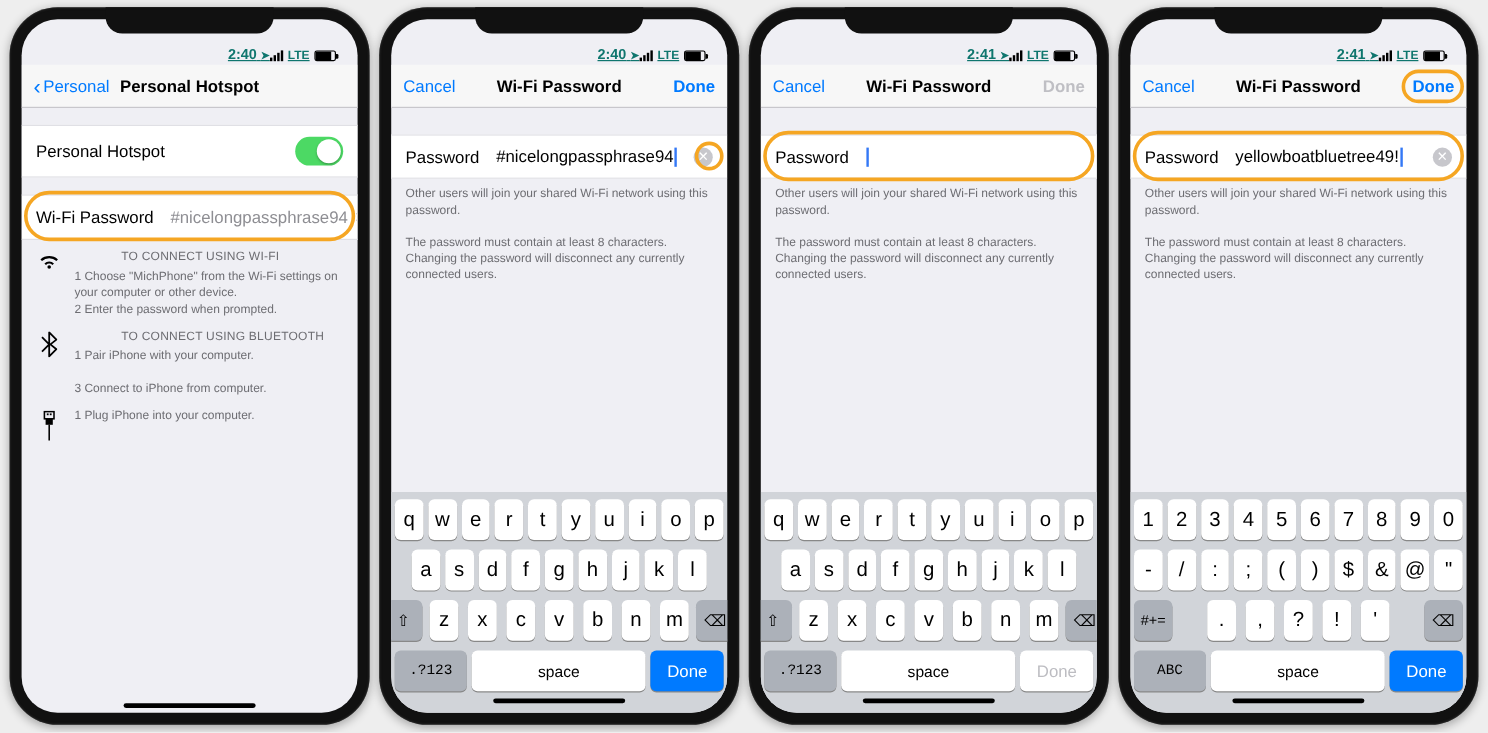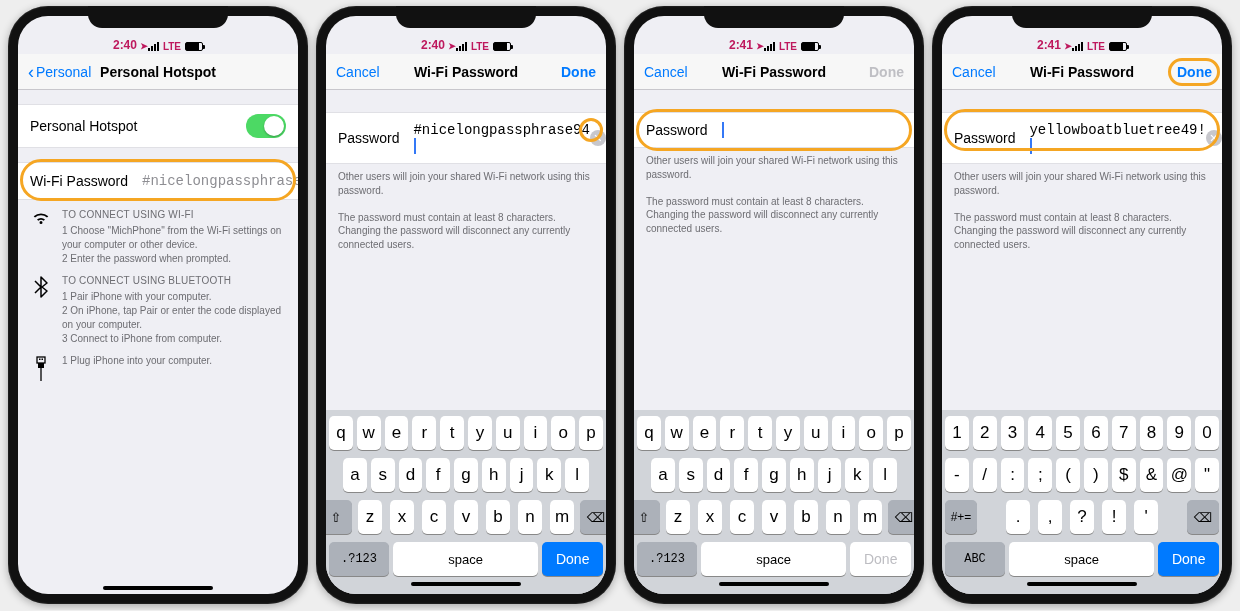--- a/index.html
+++ b/index.html
@@ -9,7 +9,7 @@
   .screen { width:100%; height:100%; background:#efeff4; border-radius:30px; overflow:hidden; position:relative; display:flex; flex-direction:column; }
   .notch { position:absolute; top:0; left:50%; transform:translateX(-50%); width:140px; height:22px; background:#111; border-radius:0 0 14px 14px; z-index:20; }
   
-  .status { height:38px; display:flex; justify-content:center; align-items:flex-end; padding:0 18px 2px; font-size:12px; font-weight:600; color:#be185d; }
+  .status { height:38px; display:flex; justify-content:flex-end; align-items:flex-end; padding:0 18px 2px; font-size:12px; font-weight:600; color:#0f766e;text-decoration:underline; }
   .status .right { display:flex; align-items:center; gap:4px; font-size:10px; }
   .bars { display:inline-flex; align-items:flex-end; gap:1px; }
   .bars i { width:2px; background:#000; display:inline-block; }

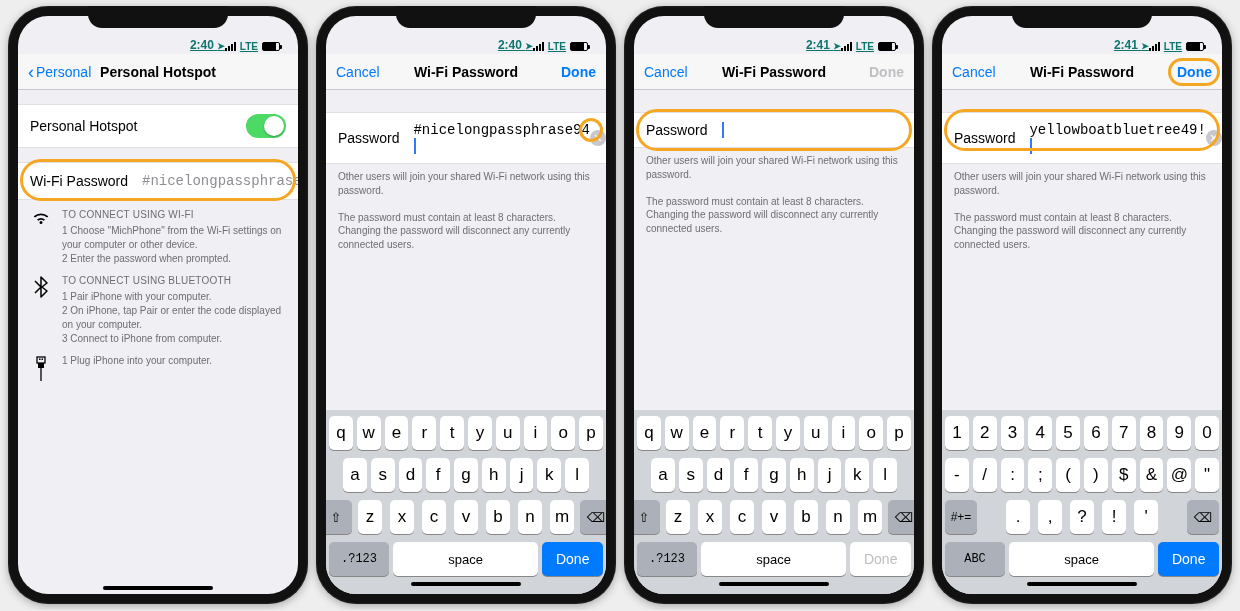--- a/index.html
+++ b/index.html
@@ -30,7 +30,7 @@
   .group { margin-top:14px; }
   .cell { background:#fff; border-top:1px solid #e0e0e5; border-bottom:1px solid #e0e0e5; padding:9px 12px; display:flex; align-items:center; font-size:14px; }
   .cell .label { flex:0 0 auto; }
-  .cell .value { flex:1; text-align:left; padding-left:14px; color:#000;font-family:Liberation Mono, monospace; }
+  .cell .value { flex:1; text-align:left; padding-left:14px; color:#000; }
   .cell .value.grey { color:#8e8e93; text-align:right; padding-right:6px;}
   .cell .disc { color:#c7c7cc; font-size:16px; }
   .footer { font-size:10px; color:#6d6d72; padding:6px 12px 0; line-height:1.35; }

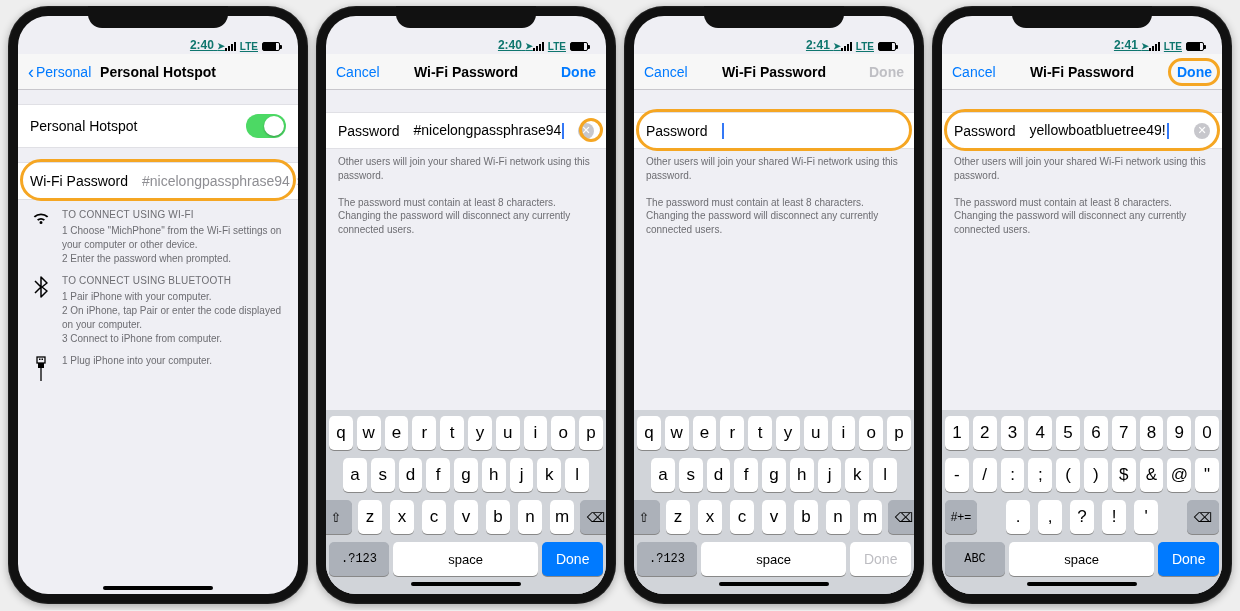--- a/index.html
+++ b/index.html
@@ -42,7 +42,7 @@
   .inst { display:flex; padding:8px 12px 0; gap:10px; }
   .inst .ico { width:22px; flex:0 0 22px; color:#000; display:flex; justify-content:center; padding-top:2px;}
   .inst .txt { font-size:10px; color:#6d6d72; line-height:1.4;}
-  .inst .txt .hd { display:block; margin-bottom:2px; letter-spacing:.2px;}
+  .inst .txt .hd { display:block; margin-bottom:2px; letter-spacing:.2px;margin-left:39px;}
   .clr { width:16px; height:16px; border-radius:50%; background:#c7c7cc; color:#fff; font-size:11px; display:flex; align-items:center; justify-content:center; flex:0 0 16px;}
   
   .ring { position:absolute; border:3px solid #f5a623; border-radius:18px; pointer-events:none; z-index:15;}

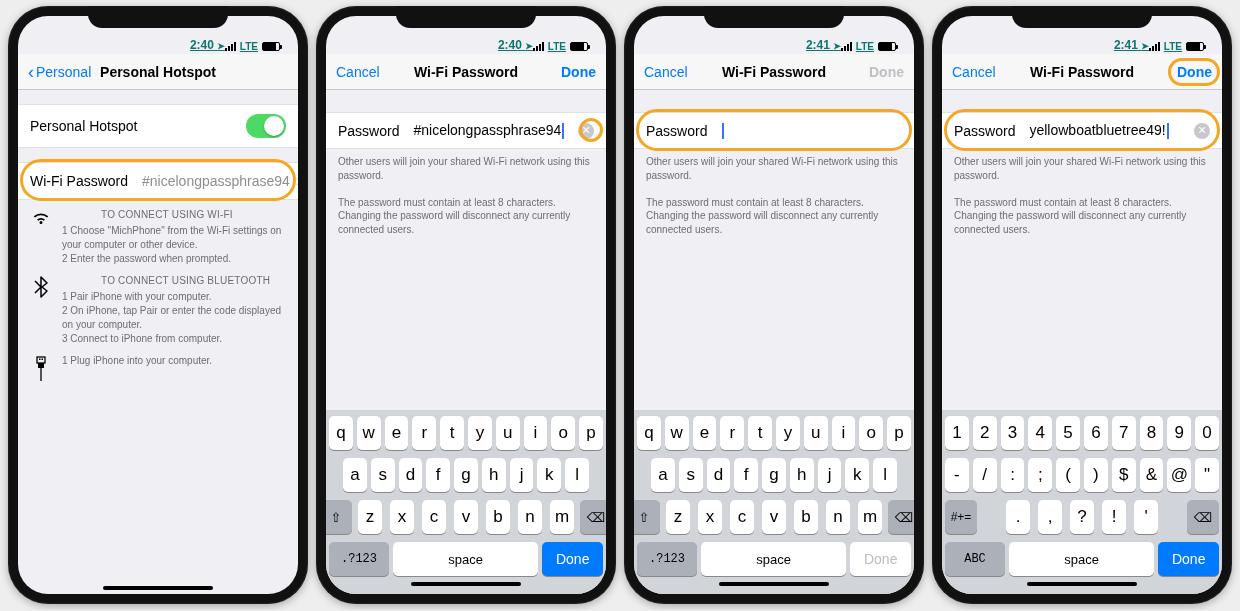--- a/index.html
+++ b/index.html
@@ -122,7 +122,7 @@
               <path d="M7 1v20l6-6-5-4 5-4-6-6zm0 10L1 5m6 6l-6 6" stroke="#000" stroke-width="1.5" fill="none" stroke-linejoin="round"></path>
             </svg>
           </span>
-    <span class="txt"><span class="hd">TO CONNECT USING BLUETOOTH</span><span>1 Pair iPhone with your computer.</span><br><span>2 On iPhone, tap Pair or enter the code displayed on your computer.</span><br><span>3 Connect to iPhone from computer.</span></span>
+    <span class="txt"><span class="hd">TO CONNECT USING BLUETOOTH</span><span>1 Pair iPhone with your computer.</span><br><br><span>3 Connect to iPhone from computer.</span></span>
   </div>
   <div class="inst">
     <span class="ico">

